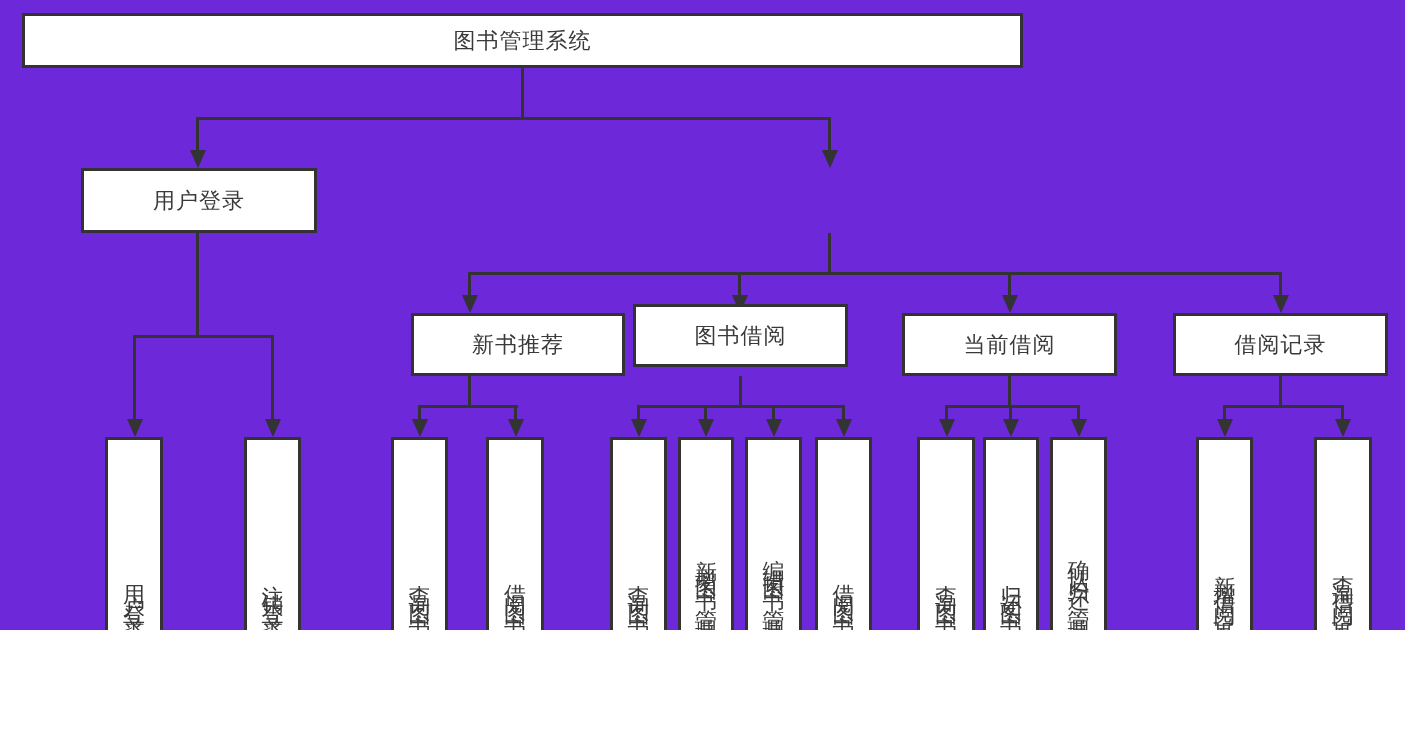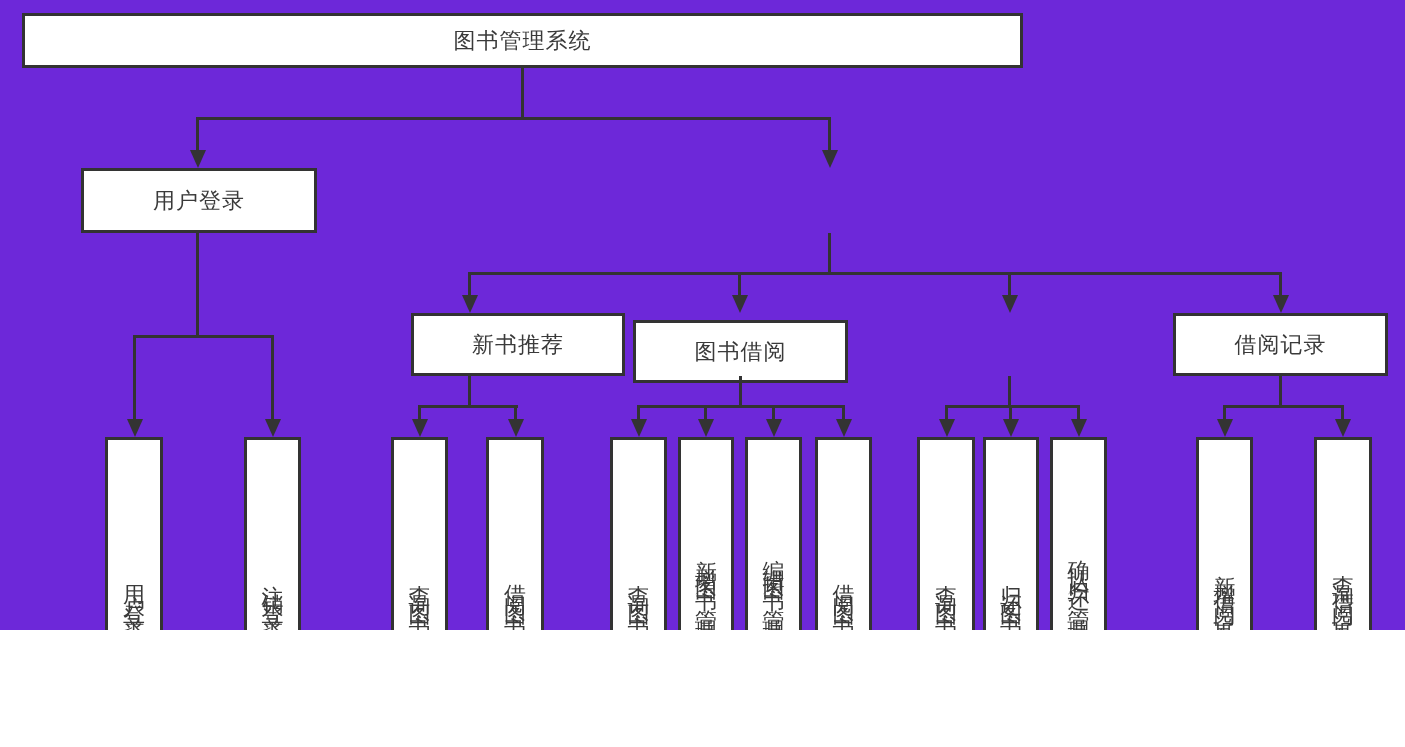--- a/index.html
+++ b/index.html
@@ -87,7 +87,7 @@
   <div class="arrow" style="left:1273px;top:295px;"></div>
 
   <div class="node" style="left:363px;top:313px;width:214px;height:63px;margin-left:48px;">新书推荐</div>
-  <div class="node" style="left:633px;top:320px;width:215px;height:63px;">图书借阅</div>
+  <div class="node" style="left:633px;top:304px;width:215px;height:63px;">图书借阅</div>
   <div class="node" style="left:1173px;top:313px;width:215px;height:63px;">借阅记录</div>
 
   <div class="vline" style="left:468px;top:376px;height:31px;"></div>

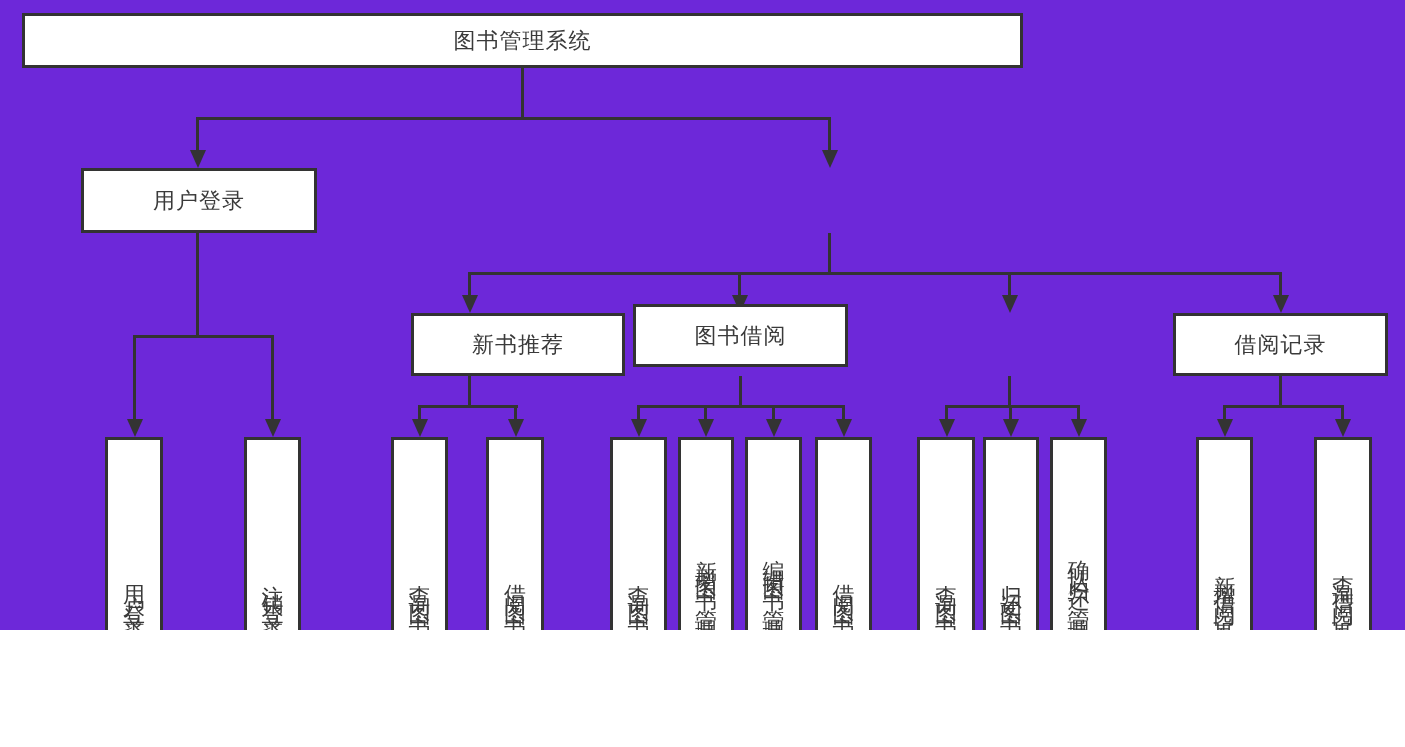--- a/index.html
+++ b/index.html
@@ -88,6 +88,7 @@
 
   <div class="node" style="left:363px;top:313px;width:214px;height:63px;margin-left:48px;">新书推荐</div>
   <div class="node" style="left:633px;top:304px;width:215px;height:63px;">图书借阅</div>
+  <div class="node" style="left:902px;top:313px;width:215px;height:63px;">当前借阅</div>
   <div class="node" style="left:1173px;top:313px;width:215px;height:63px;">借阅记录</div>
 
   <div class="vline" style="left:468px;top:376px;height:31px;"></div>

